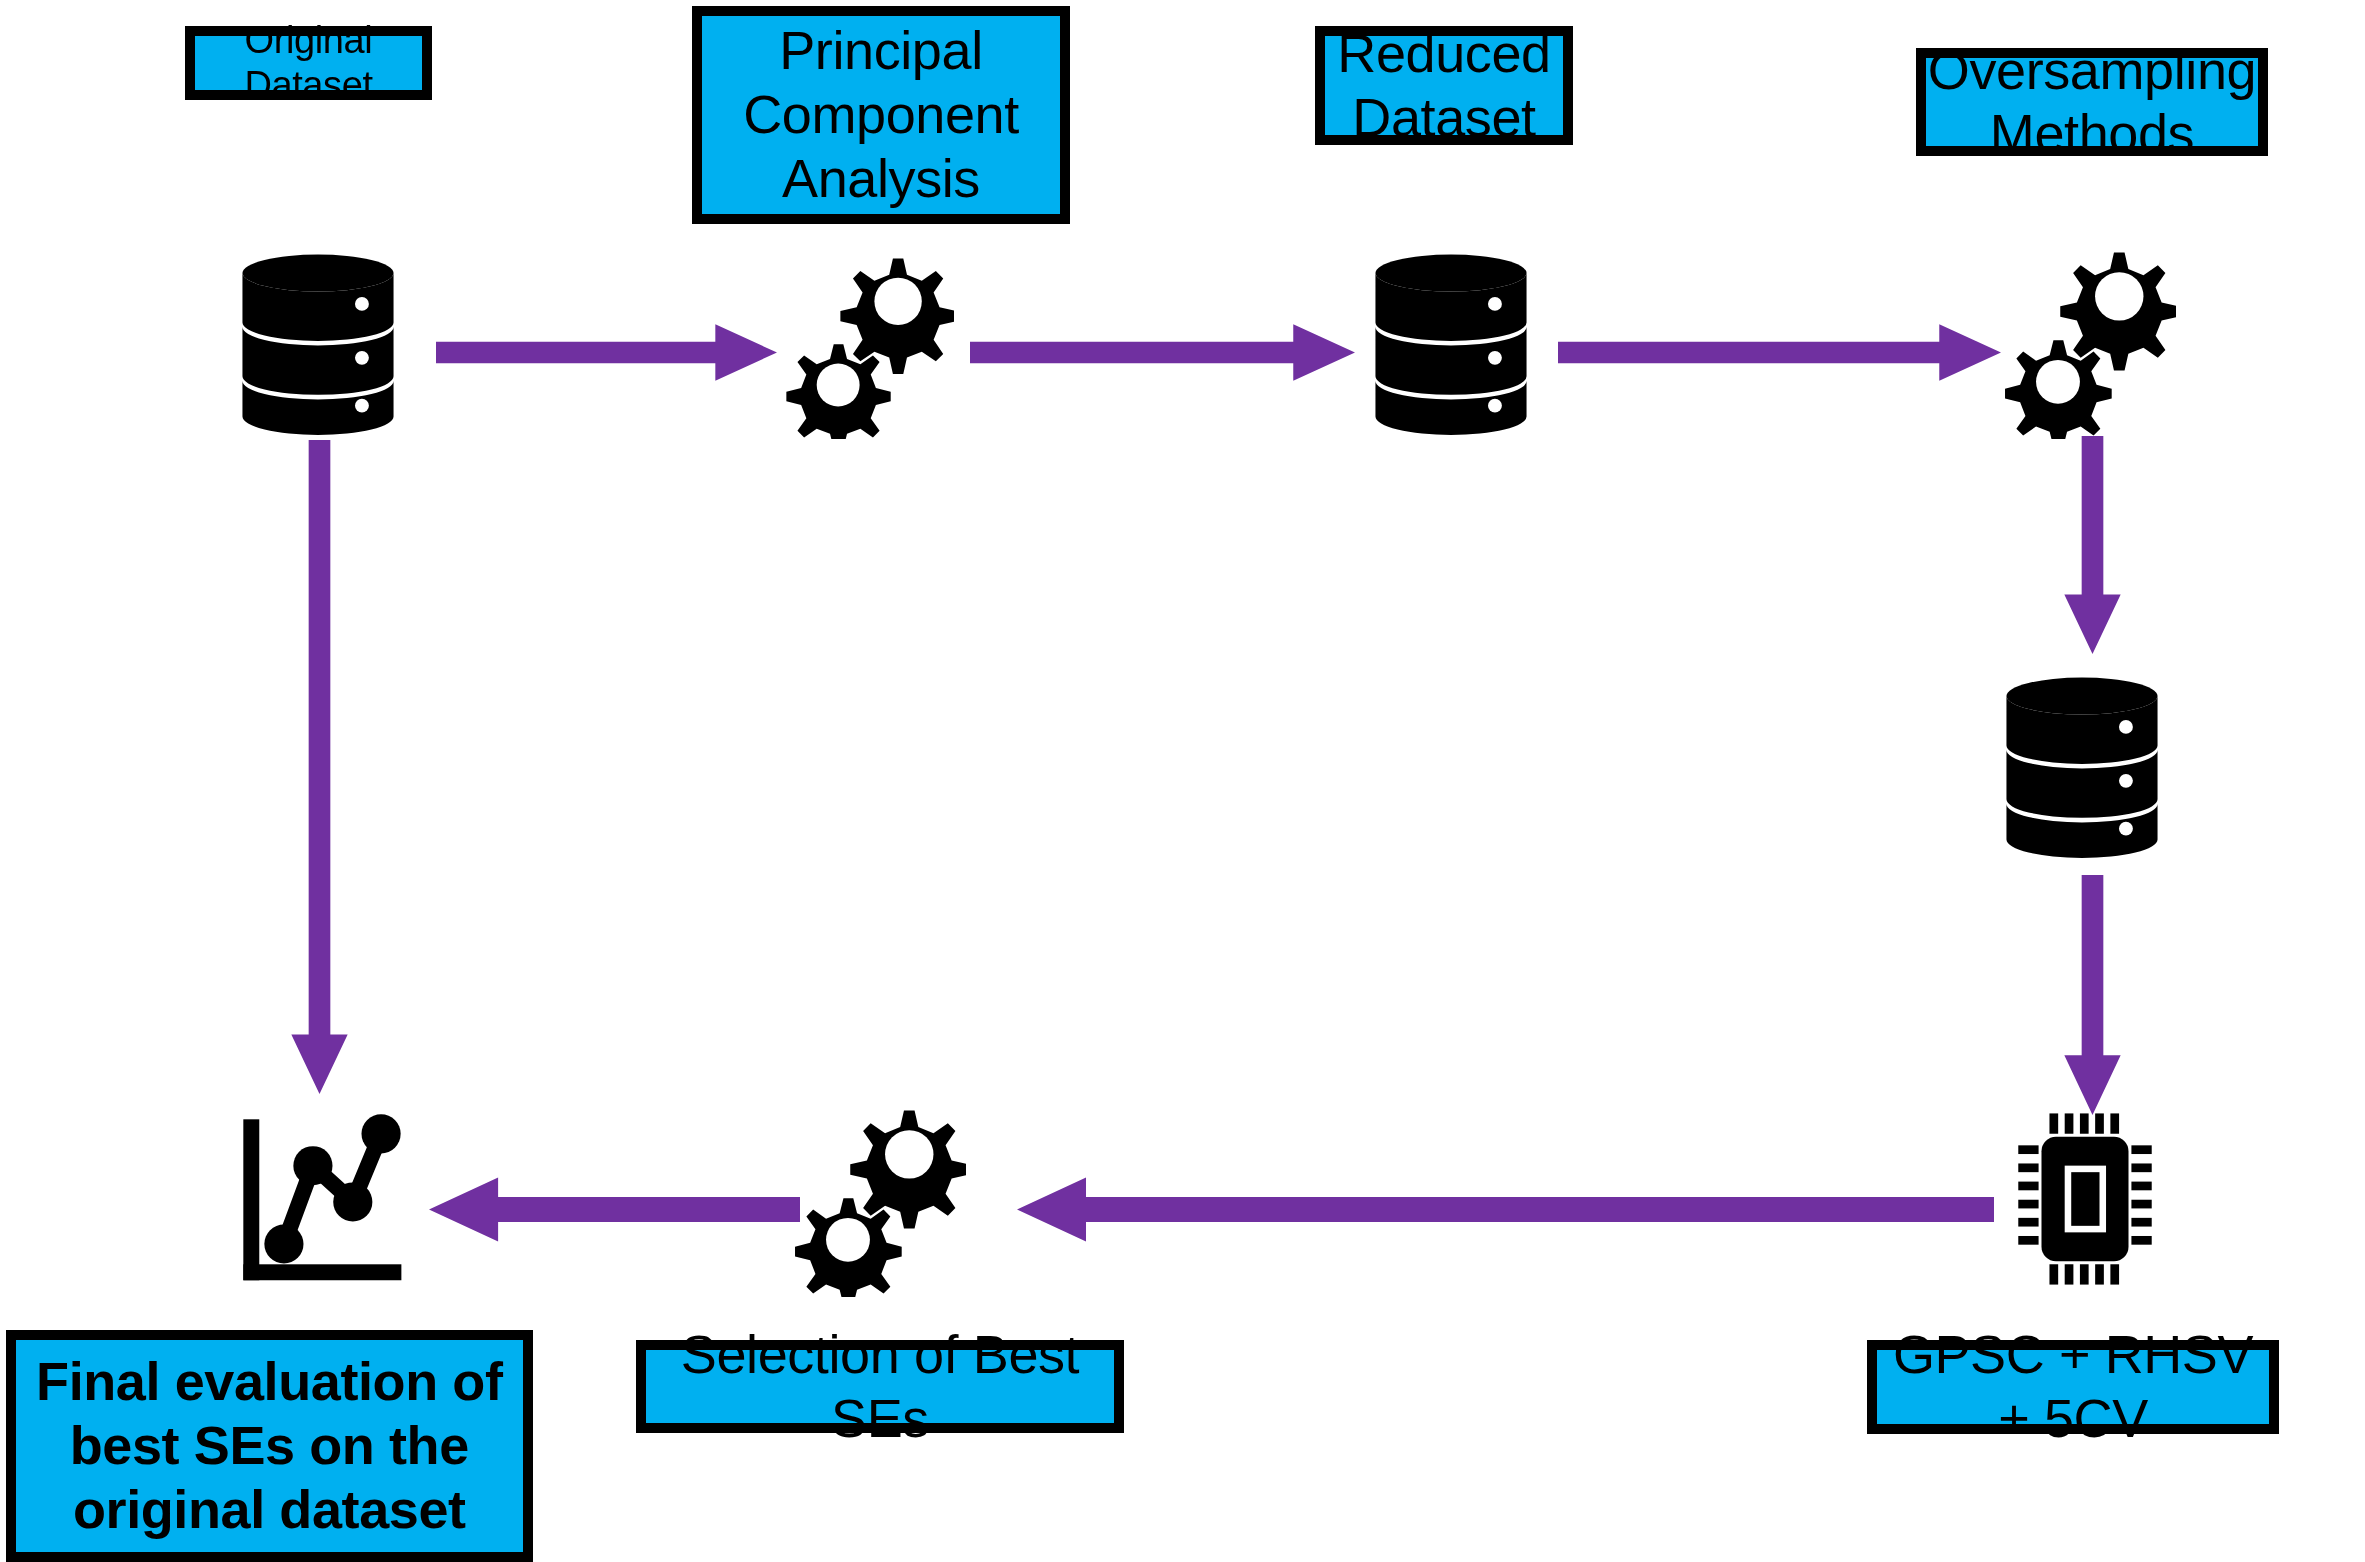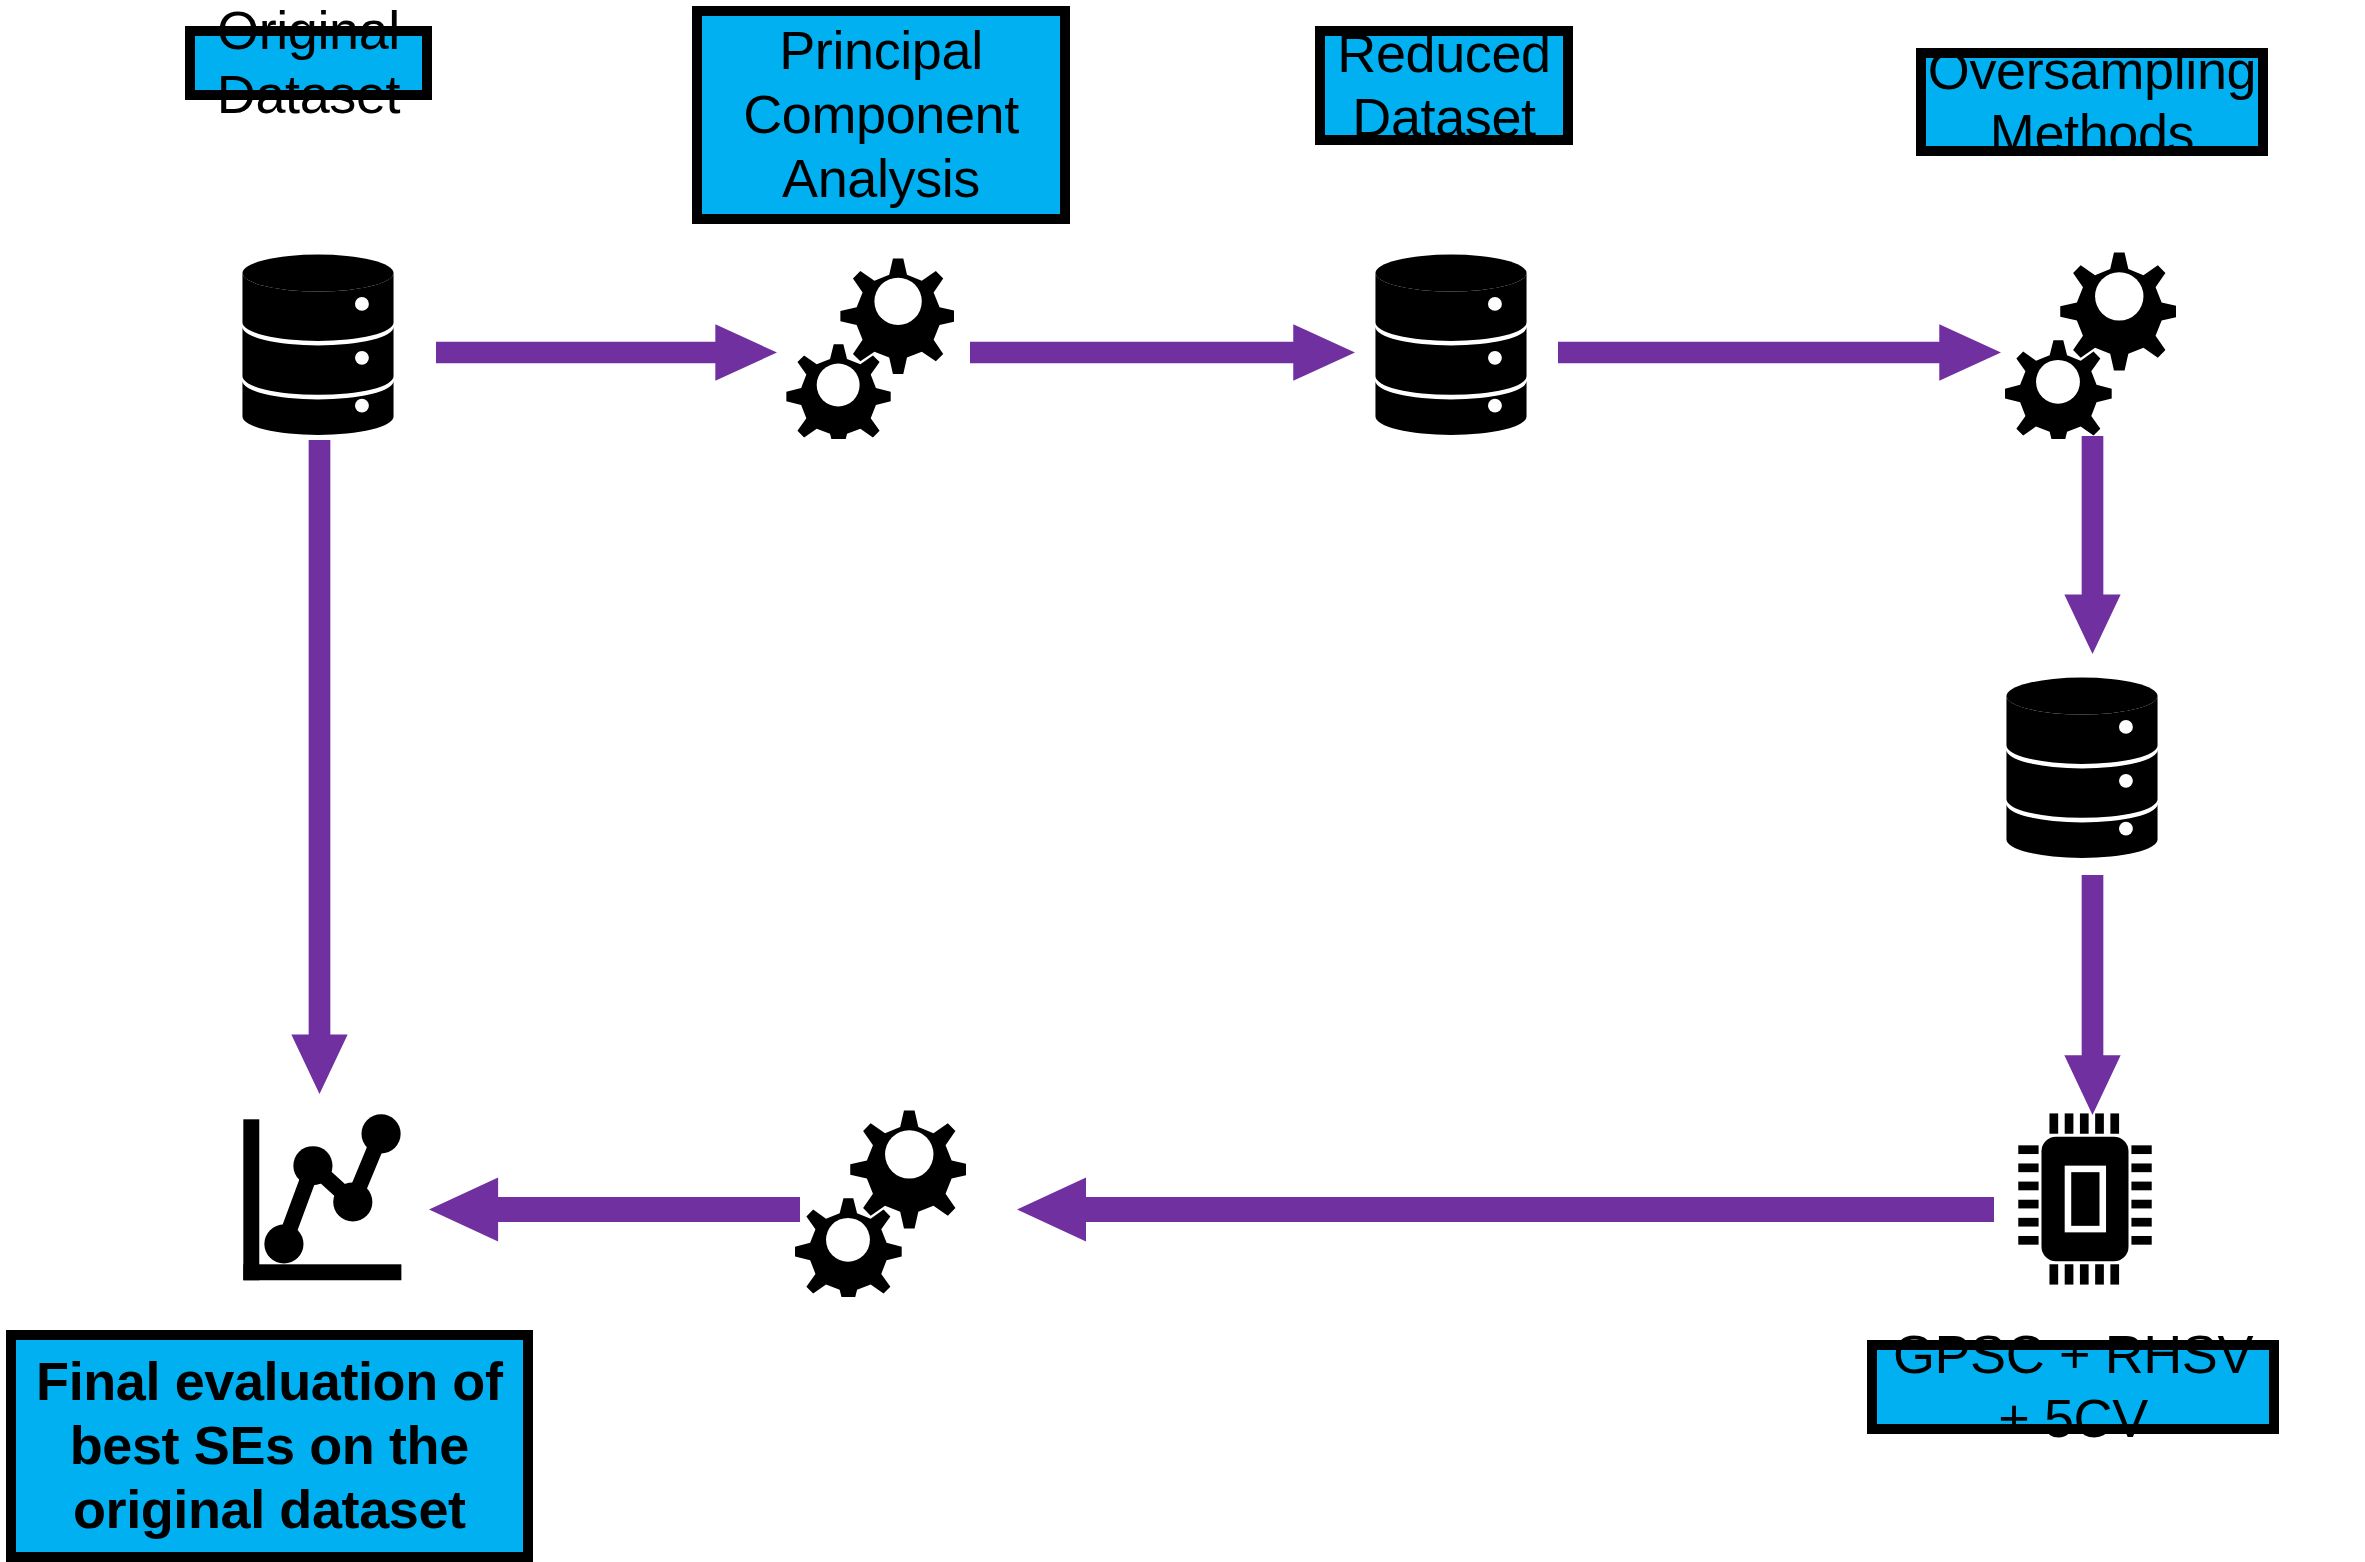--- a/index.html
+++ b/index.html
@@ -38,7 +38,7 @@
   .arrow svg { display: block; width: 100%; height: 100%; }
 
   
-  #box-original      { left: 185px;  top: 26px;   width: 247px; height: 74px; font-size: 54px; }
+  #box-original      { left: 185px;  top: 26px;   width: 247px; height: 74px; font-size: 38px; }
   #box-pca           { left: 692px;  top: 5.8px;    width: 378px; height: 218px; font-size: 54px; text-align: center; }
   #box-reduced       { left: 1315px; top: 26px;   width: 258px; height: 119px; font-size: 54px; }
   #box-oversampling  { left: 1916px; top: 20.3px;   width: 352px; height: 108px; font-size: 54px; margin-top: 28px; }

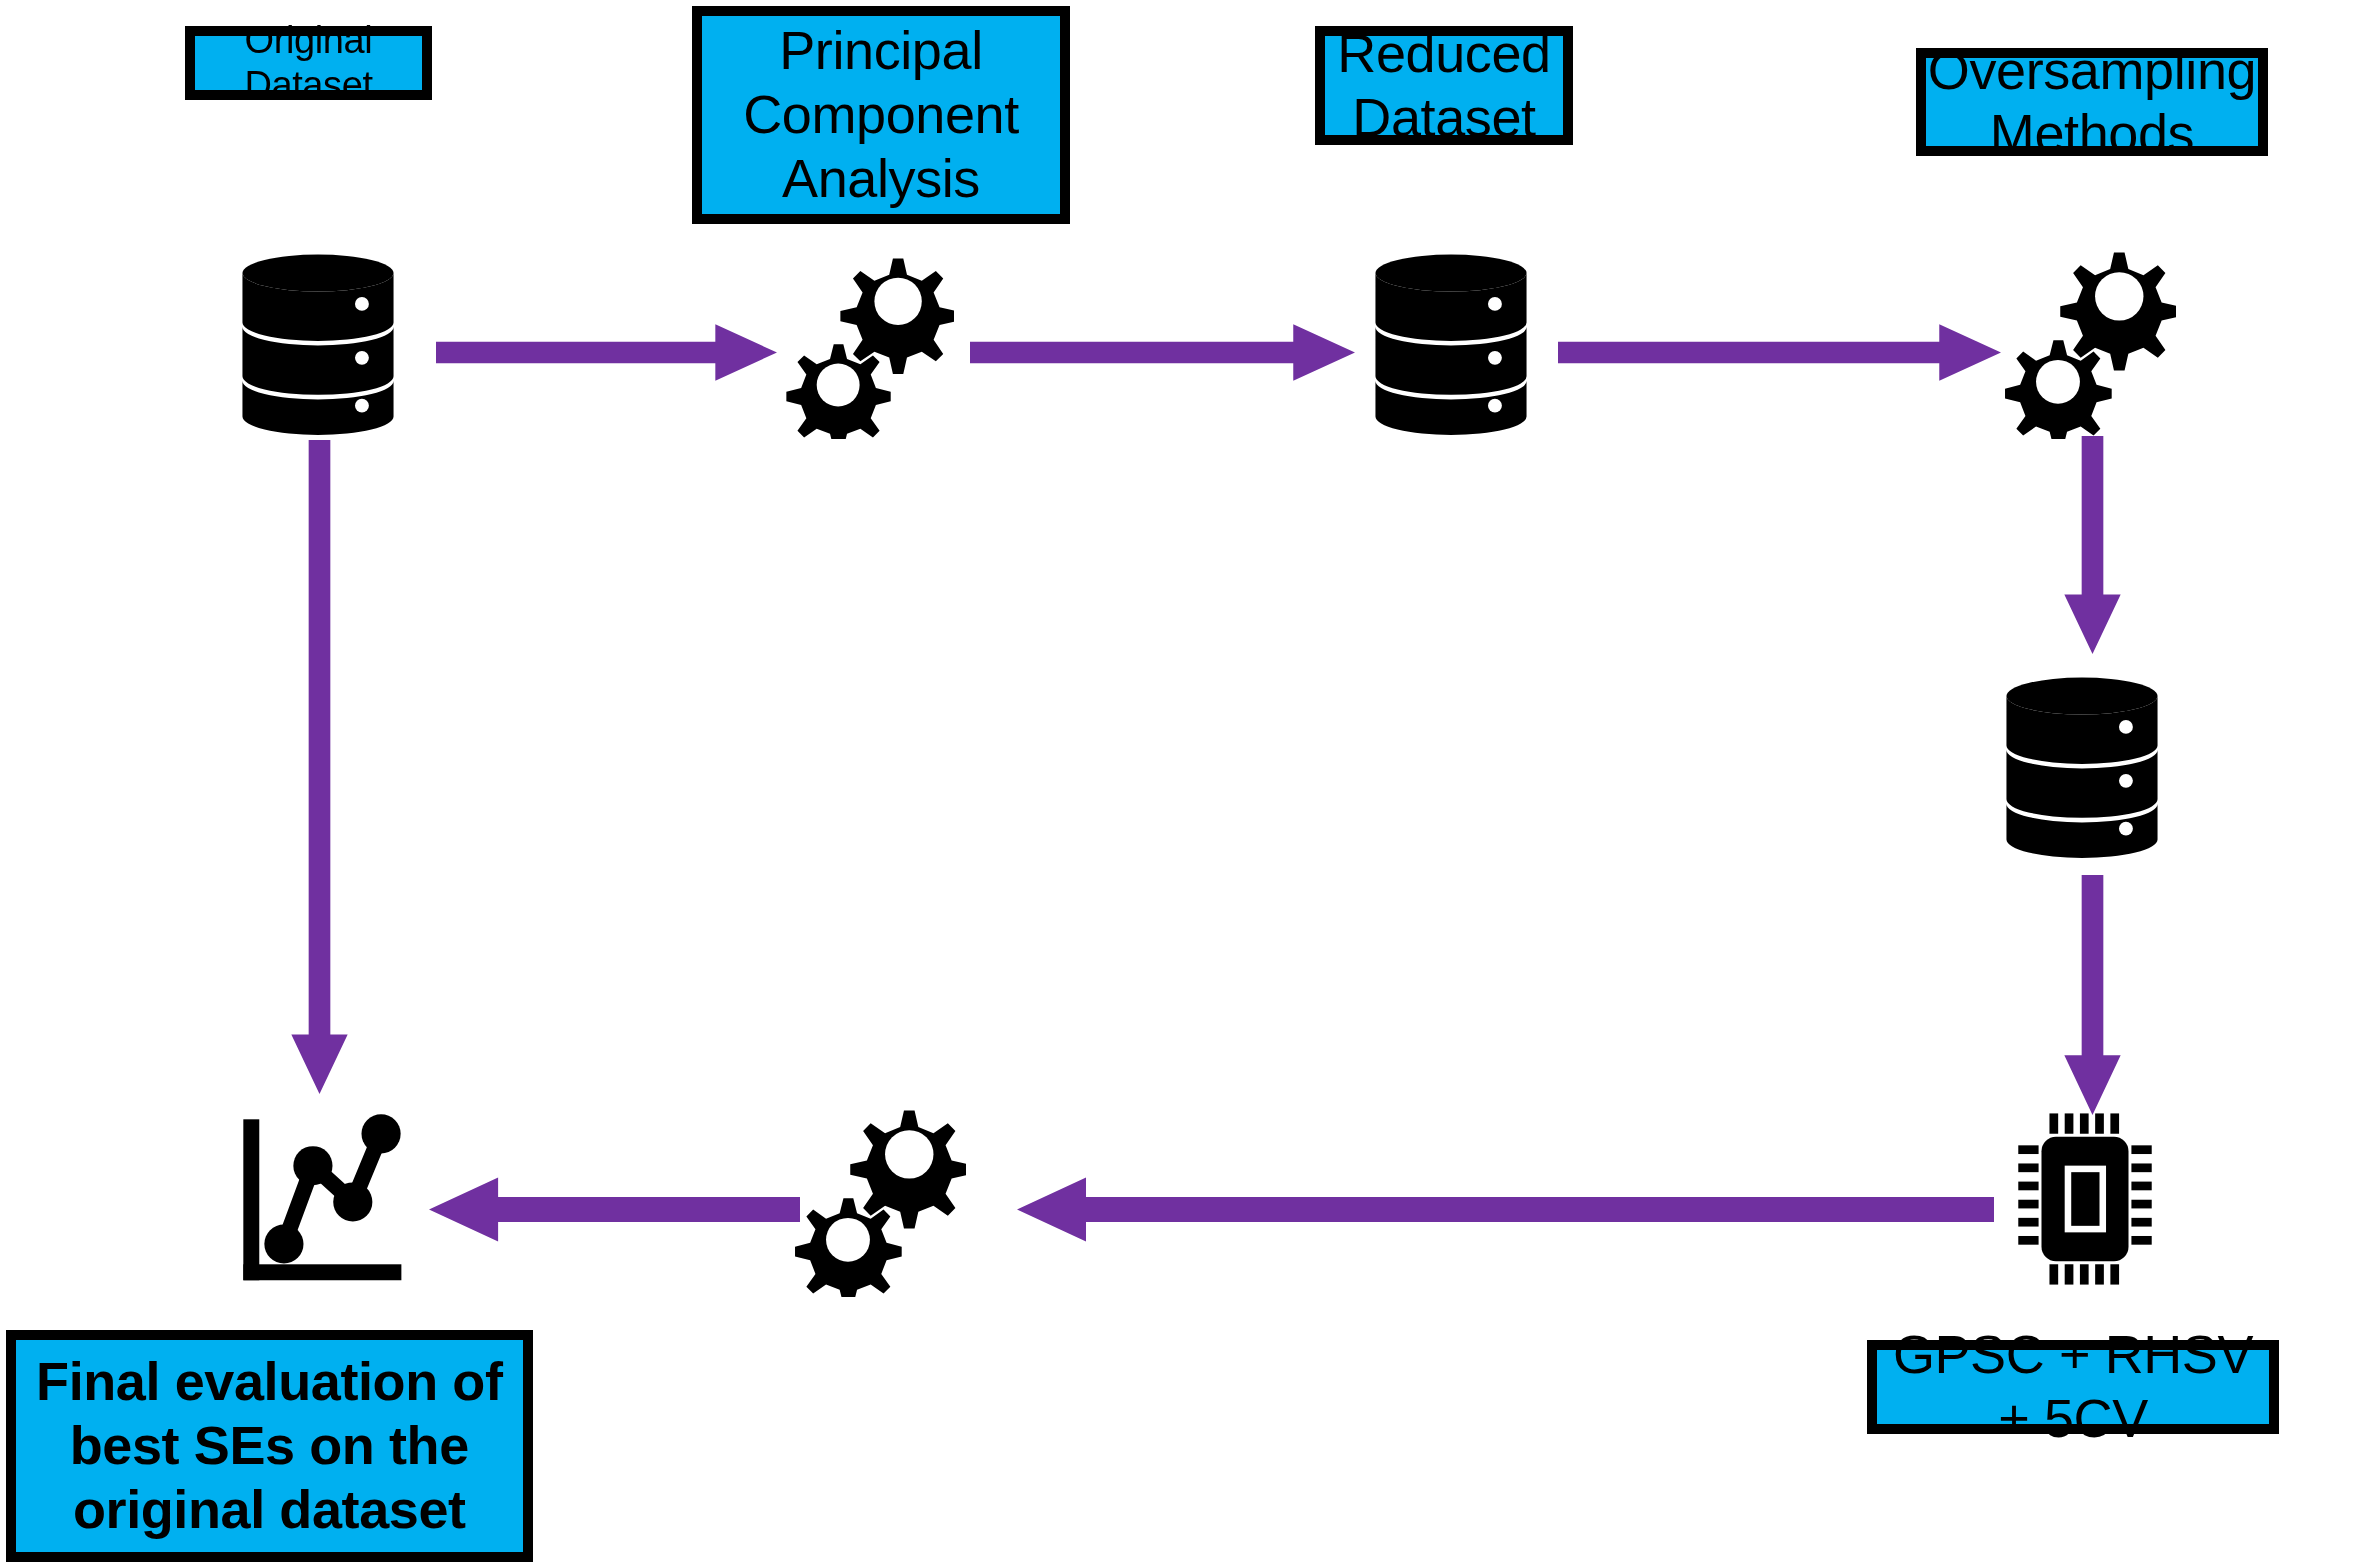--- a/index.html
+++ b/index.html
@@ -254,6 +254,7 @@
 
   <div class="node-box" id="box-gpsc">GPSC + RHSV + 5CV</div>
 
+  <div class="node-box" id="box-selection">Selection of Best SEs</div>
 
   <div class="node-box" id="box-final">Final evaluation of
 best SEs on the

